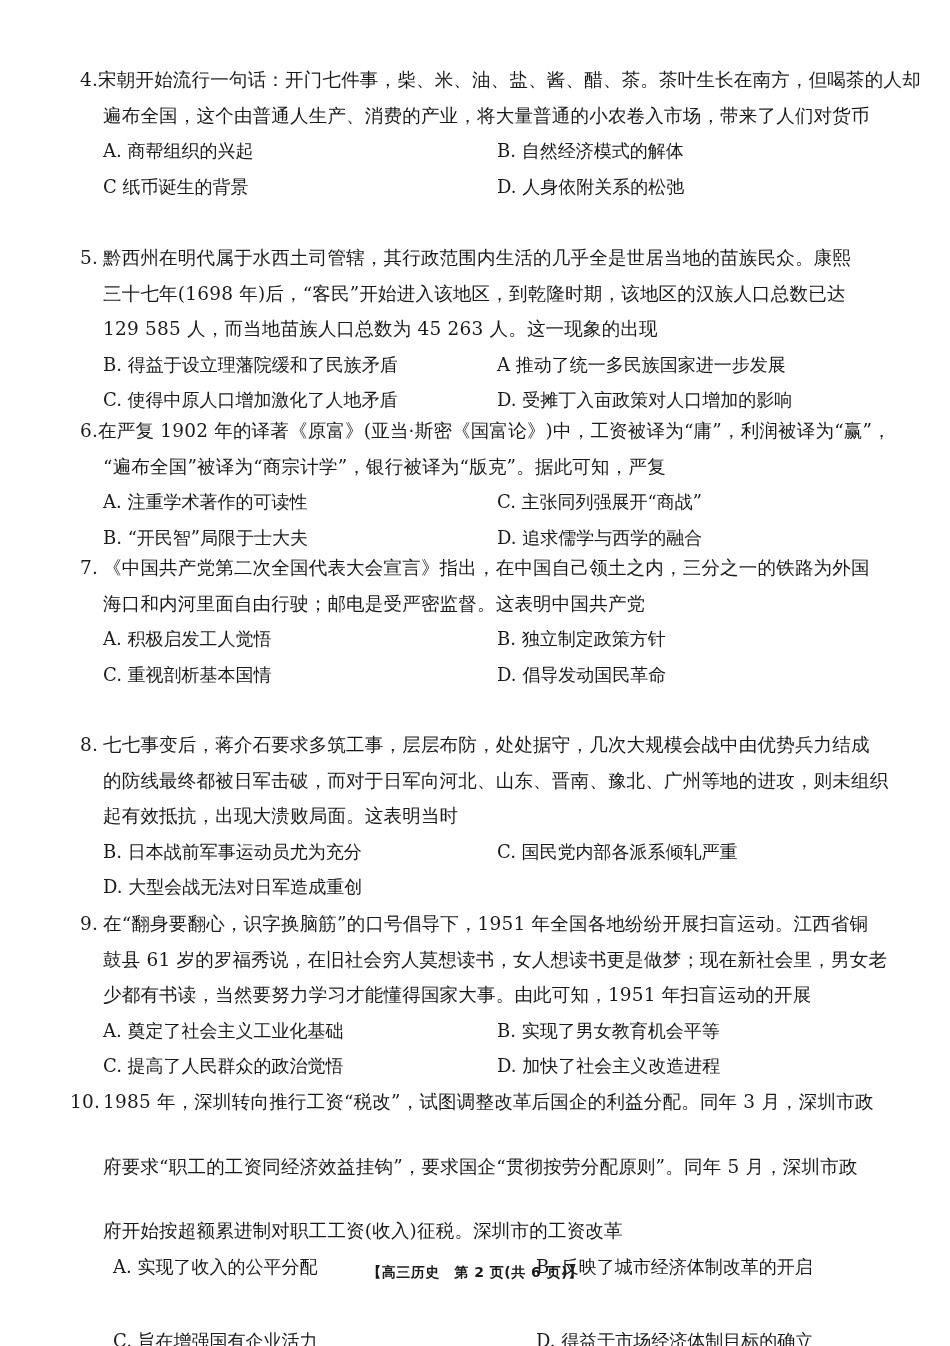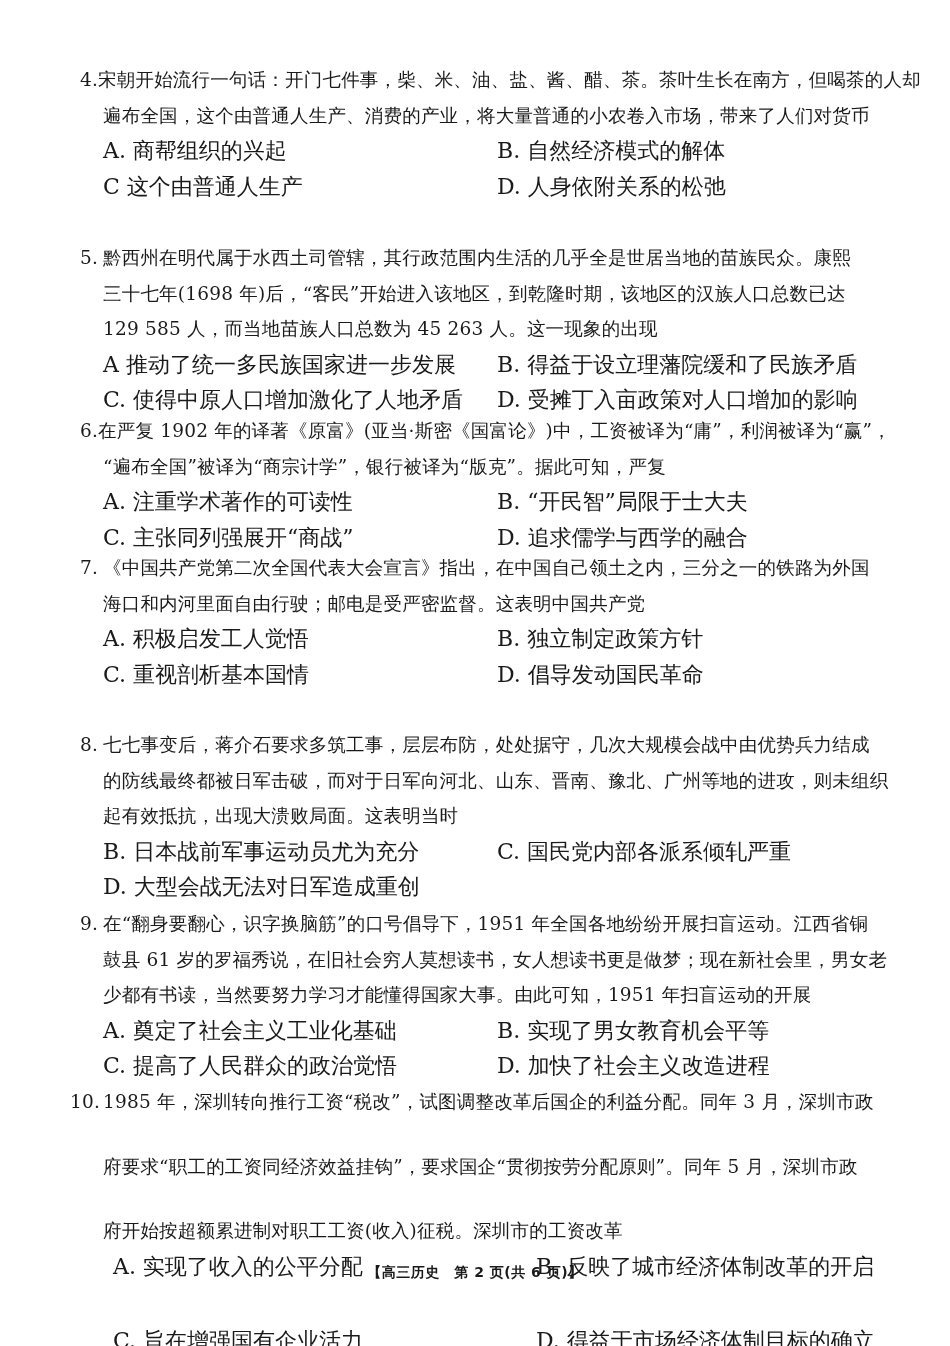--- a/index.html
+++ b/index.html
@@ -22,7 +22,7 @@
   .q.wide .indent { padding-left: 23px; margin-top: 29px; }
   .opts { display: grid; grid-template-columns: 394px 394px; padding-left: 23px; }
   .q.wide .opts { padding-left: 33px; grid-template-columns: 384px 394px; gap: 39px; }
-  .opt { height: 35.5px; line-height: 35.5px; font-size: 22px; white-space: nowrap; }
+  .opt { height: 35.5px; line-height: 35.5px; font-size: 18px; white-space: nowrap; }
   .footer {
     position: absolute; top: 1264px; left: 0; width: 950px; text-align: center;
     font-size: 14px; font-weight: bold; letter-spacing: 0.5px;

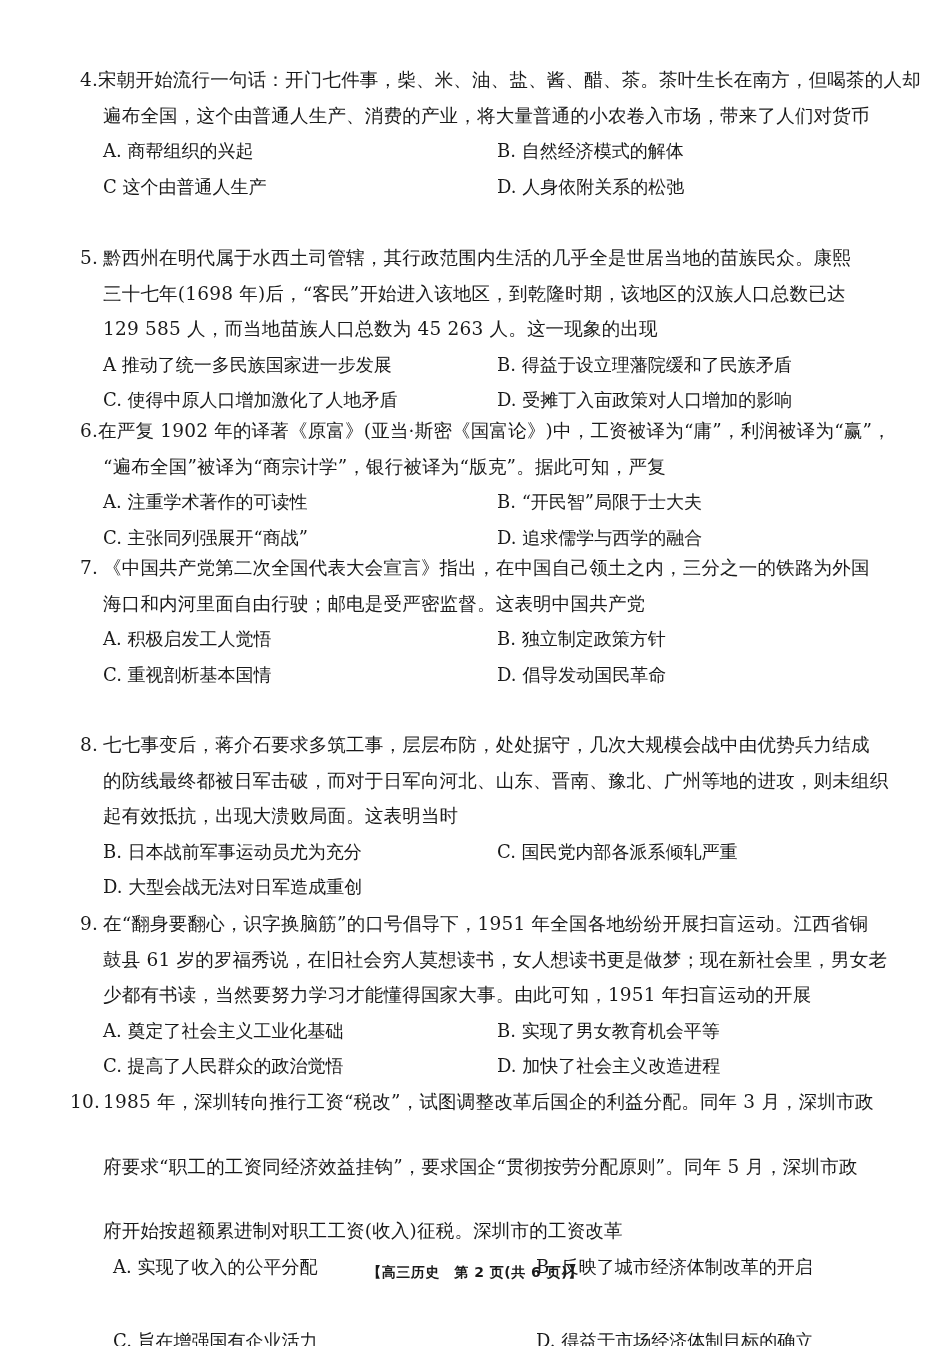--- a/index.html
+++ b/index.html
@@ -43,7 +43,7 @@
     <div class="opts">
       <div class="opt">A. 商帮组织的兴起</div>
       <div class="opt">B. 自然经济模式的解体</div>
-      <div class="opt">C  这个由普通人生产</div>
+      <div class="opt">C  纸币诞生的背景</div>
       <div class="opt">D. 人身依附关系的松弛</div>
     </div>
   </div>

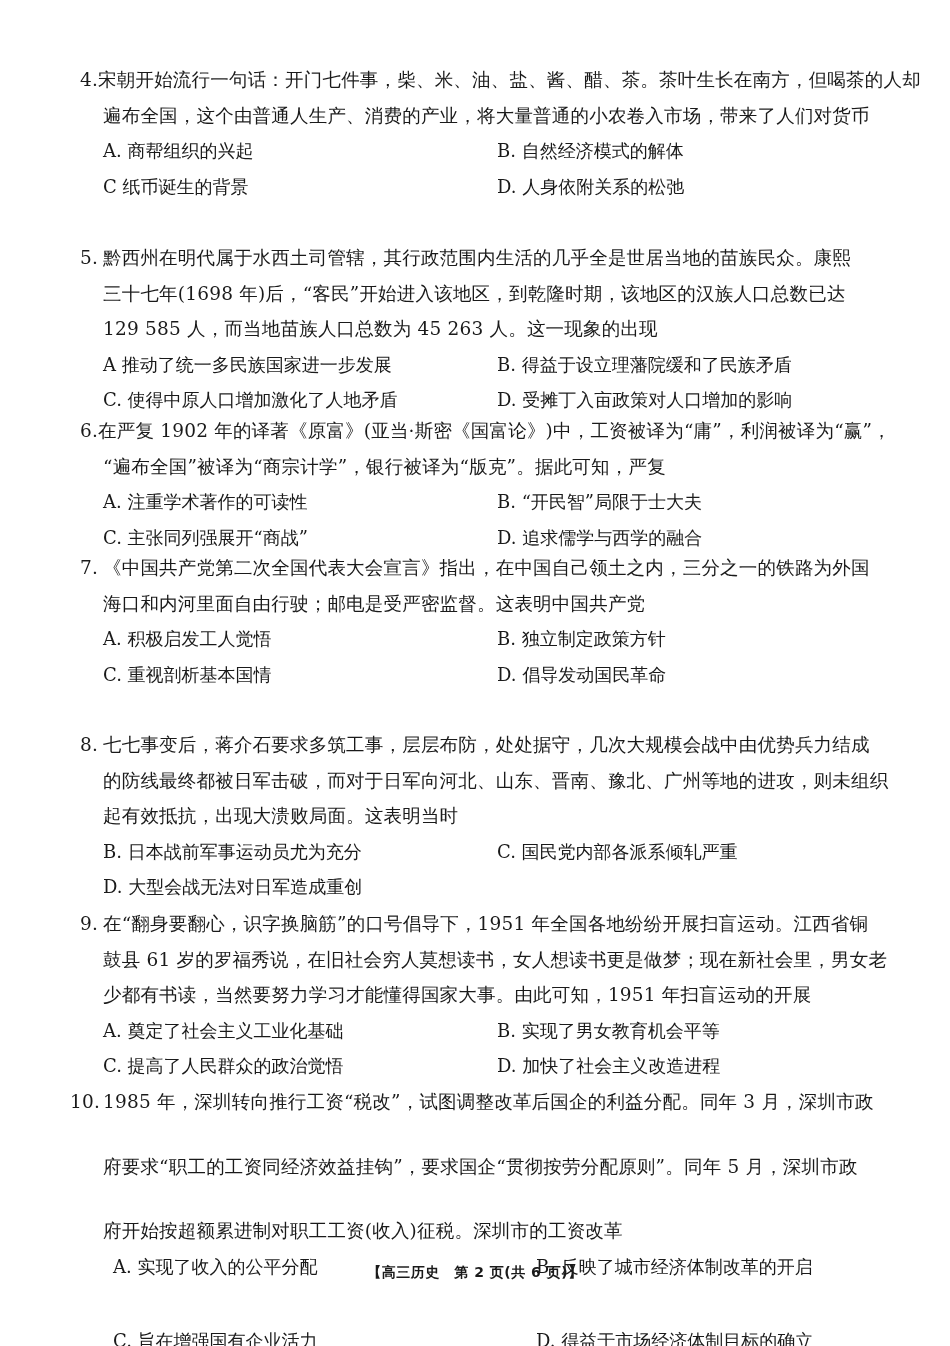--- a/index.html
+++ b/index.html
@@ -56,8 +56,8 @@
     <div class="line indent">三十七年(1698 年)后，“客民”开始进入该地区，到乾隆时期，该地区的汉族人口总数已达</div>
     <div class="line indent">129 585 人，而当地苗族人口总数为 45 263 人。这一现象的出现</div>
     <div class="opts">
+      <div class="opt">B. 得益于设立理藩院缓和了民族矛盾</div>
       <div class="opt">A  推动了统一多民族国家进一步发展</div>
-      <div class="opt">B. 得益于设立理藩院缓和了民族矛盾</div>
       <div class="opt">C. 使得中原人口增加激化了人地矛盾</div>
       <div class="opt">D. 受摊丁入亩政策对人口增加的影响</div>
     </div>

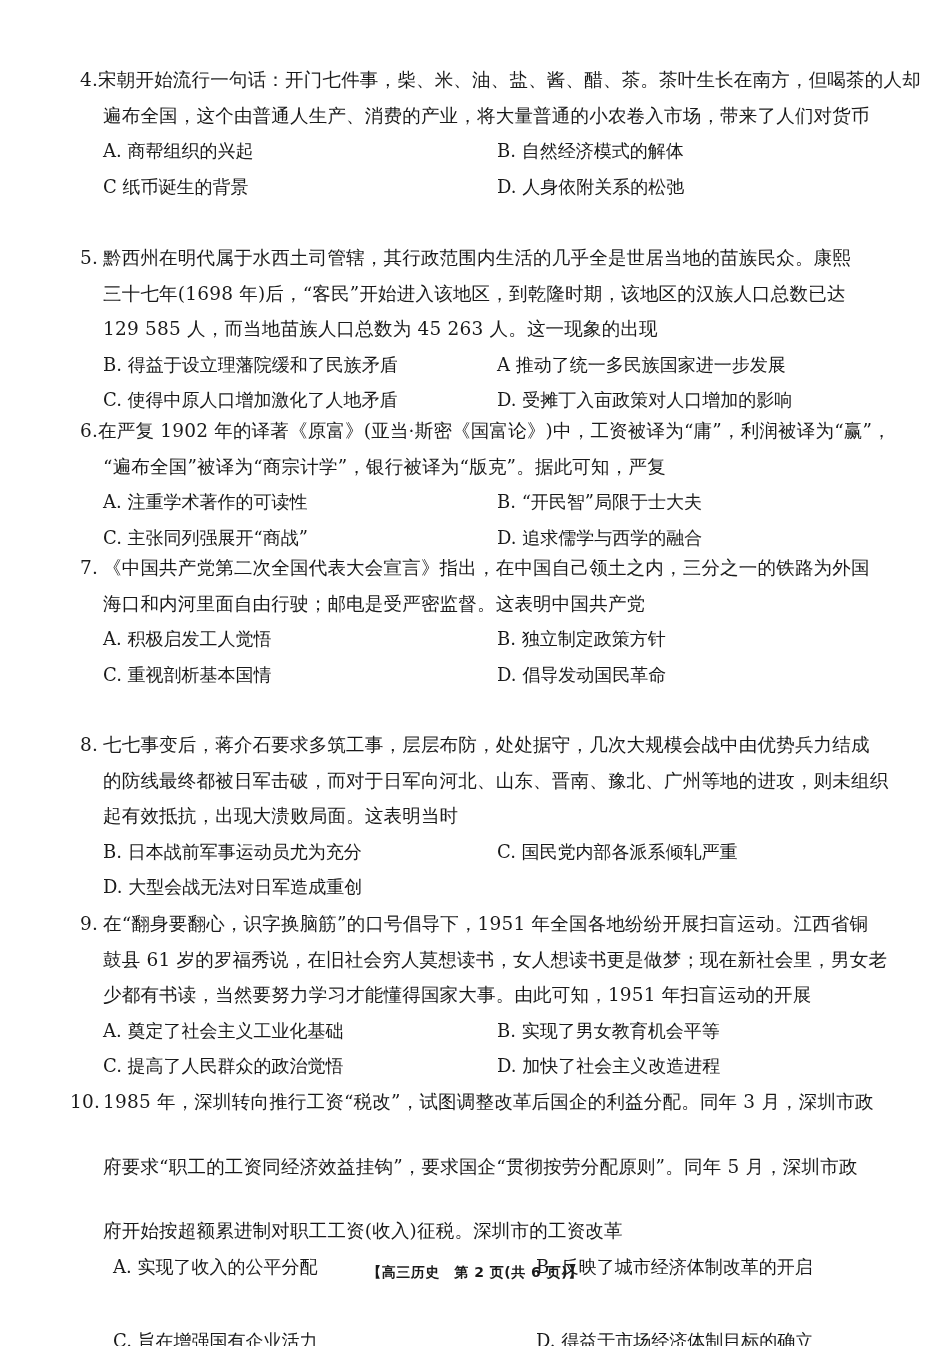--- a/index.html
+++ b/index.html
@@ -71,8 +71,8 @@
     <div class="line indent">“遍布全国”被译为“商宗计学”，银行被译为“版克”。据此可知，严复</div>
     <div class="opts">
       <div class="opt">A. 注重学术著作的可读性</div>
+      <div class="opt">C. 主张同列强展开“商战”</div>
       <div class="opt">B. “开民智”局限于士大夫</div>
-      <div class="opt">C. 主张同列强展开“商战”</div>
       <div class="opt">D. 追求儒学与西学的融合</div>
     </div>
   </div>

